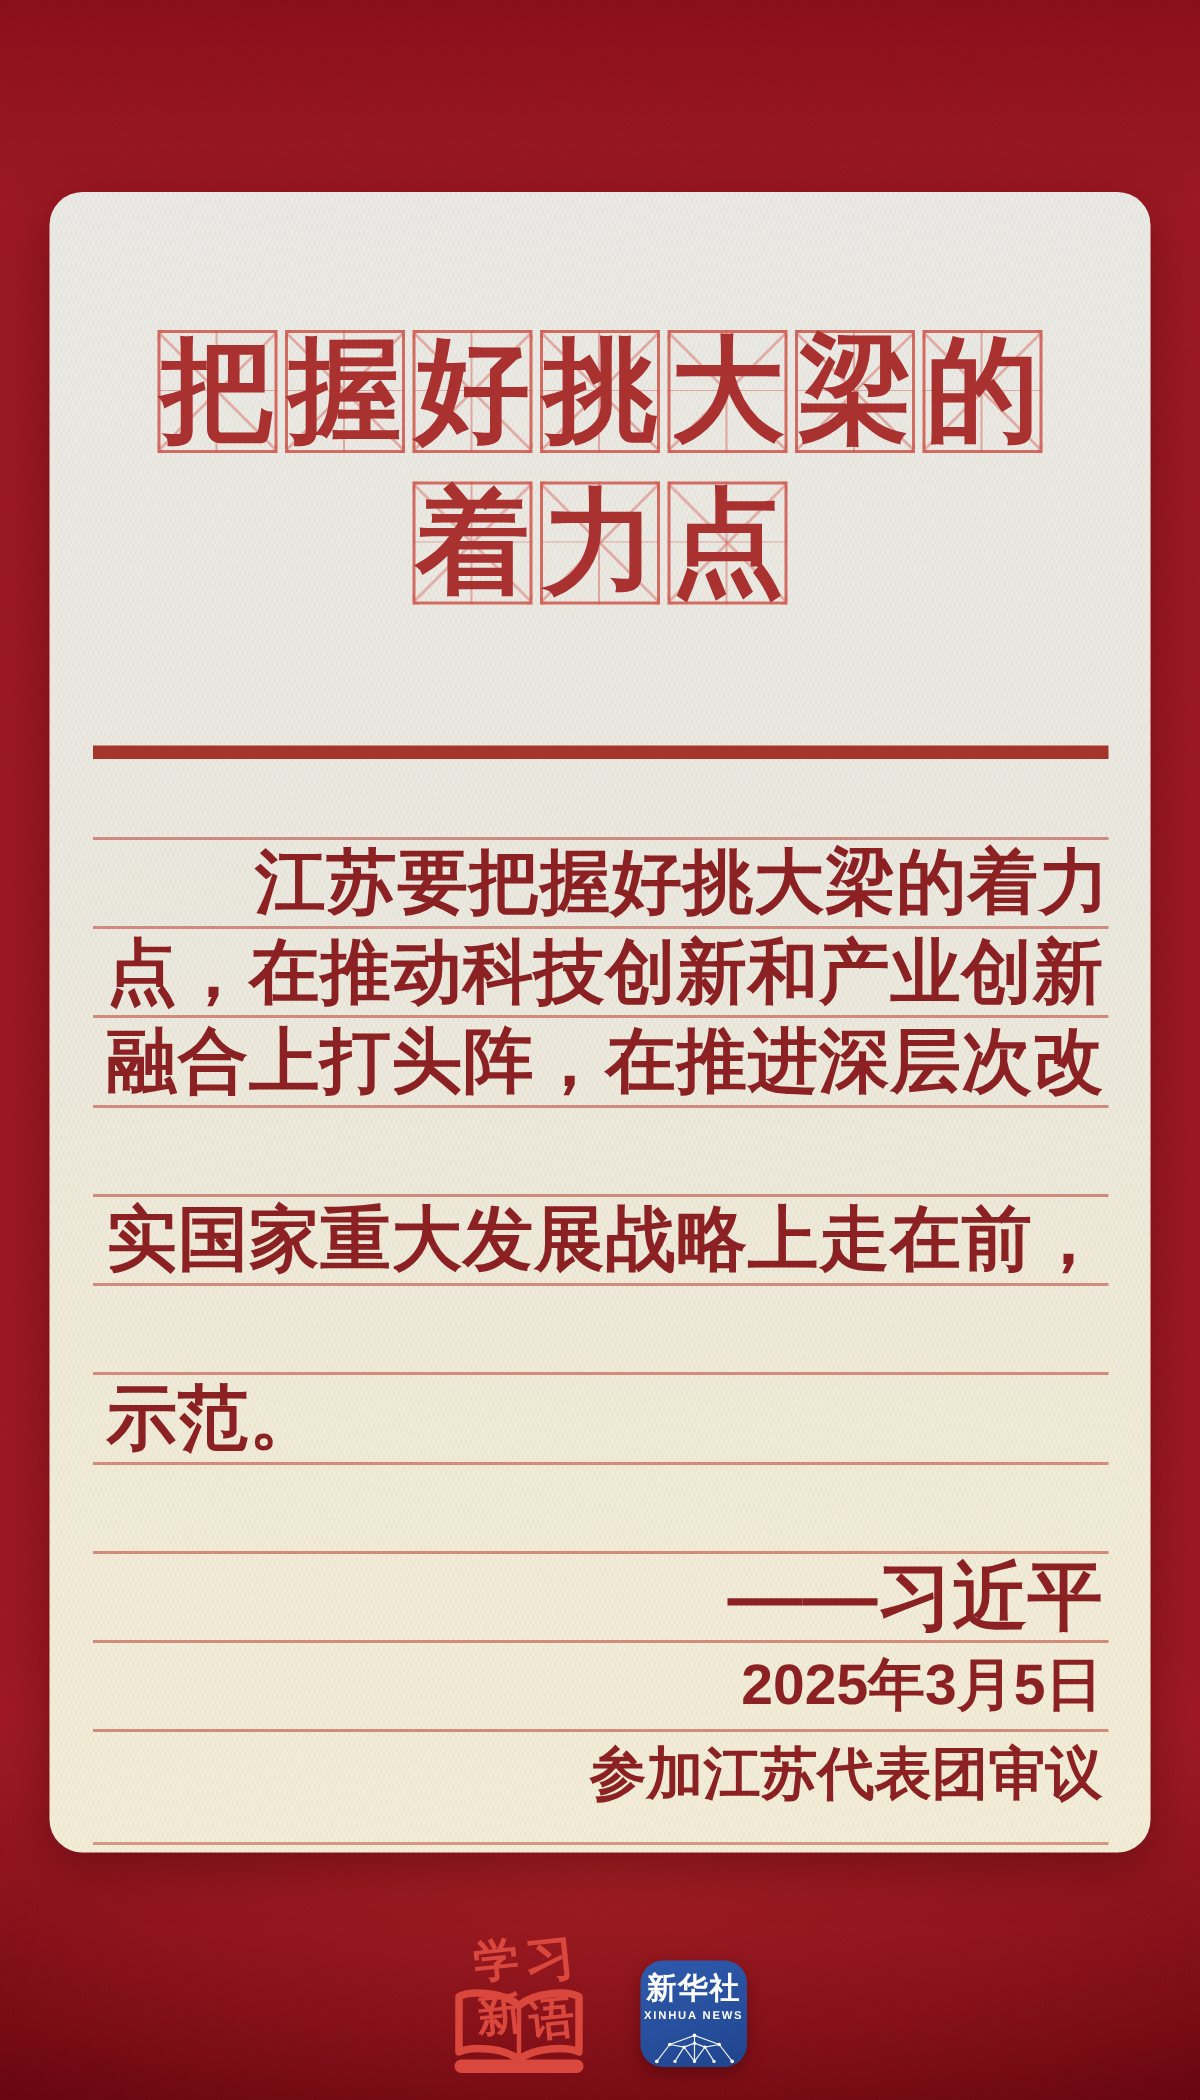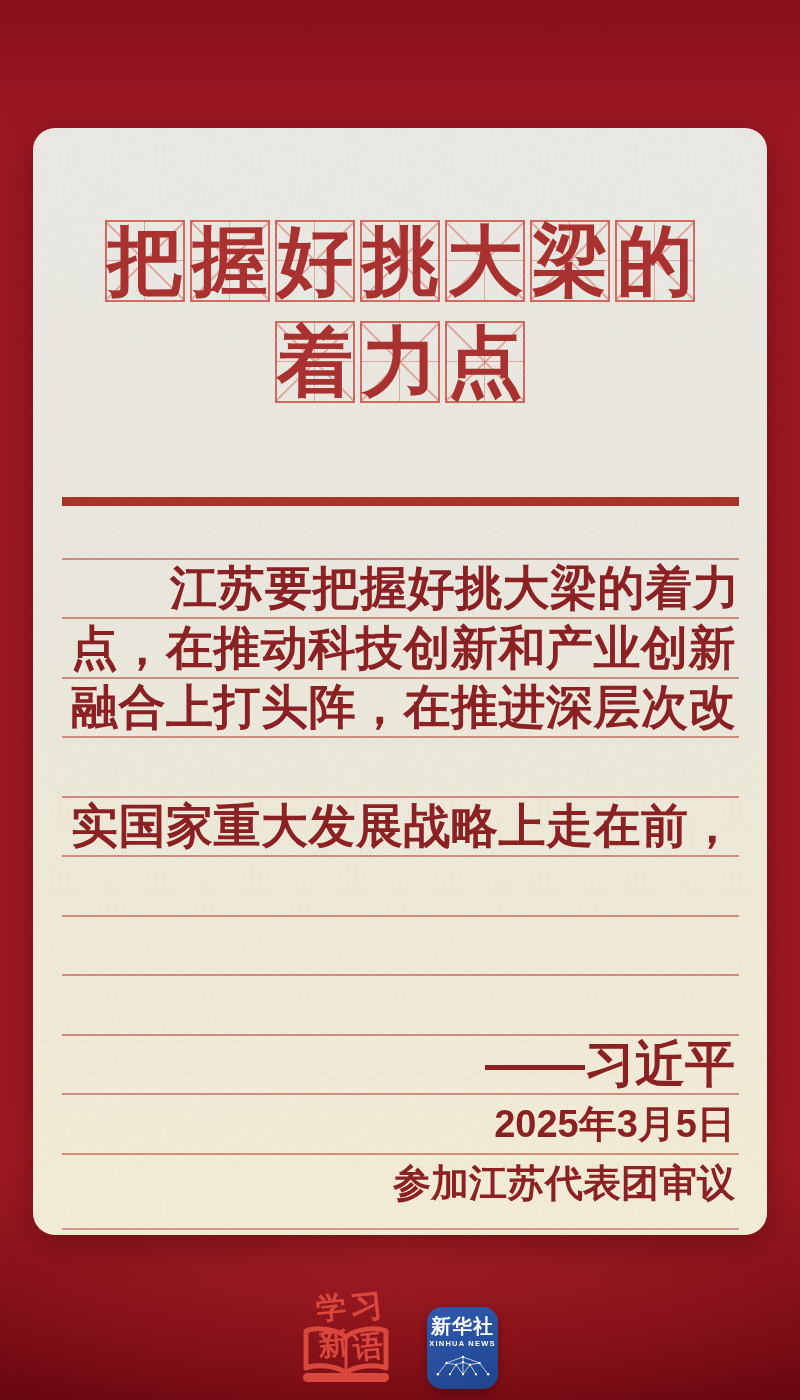--- a/index.html
+++ b/index.html
@@ -129,6 +129,7 @@
     <div class="quote-line" style="top:489.5px">点，在推动科技创新和产业创新</div>
     <div class="quote-line" style="top:549px">融合上打头阵，在推进深层次改</div>
     <div class="quote-line" style="top:668px">实国家重大发展战略上走在前，</div>
+    <div class="quote-line" style="top:787px">示范。</div>
 
     <div class="attr author">——习近平</div>
     <div class="attr date">2025年3月5日</div>

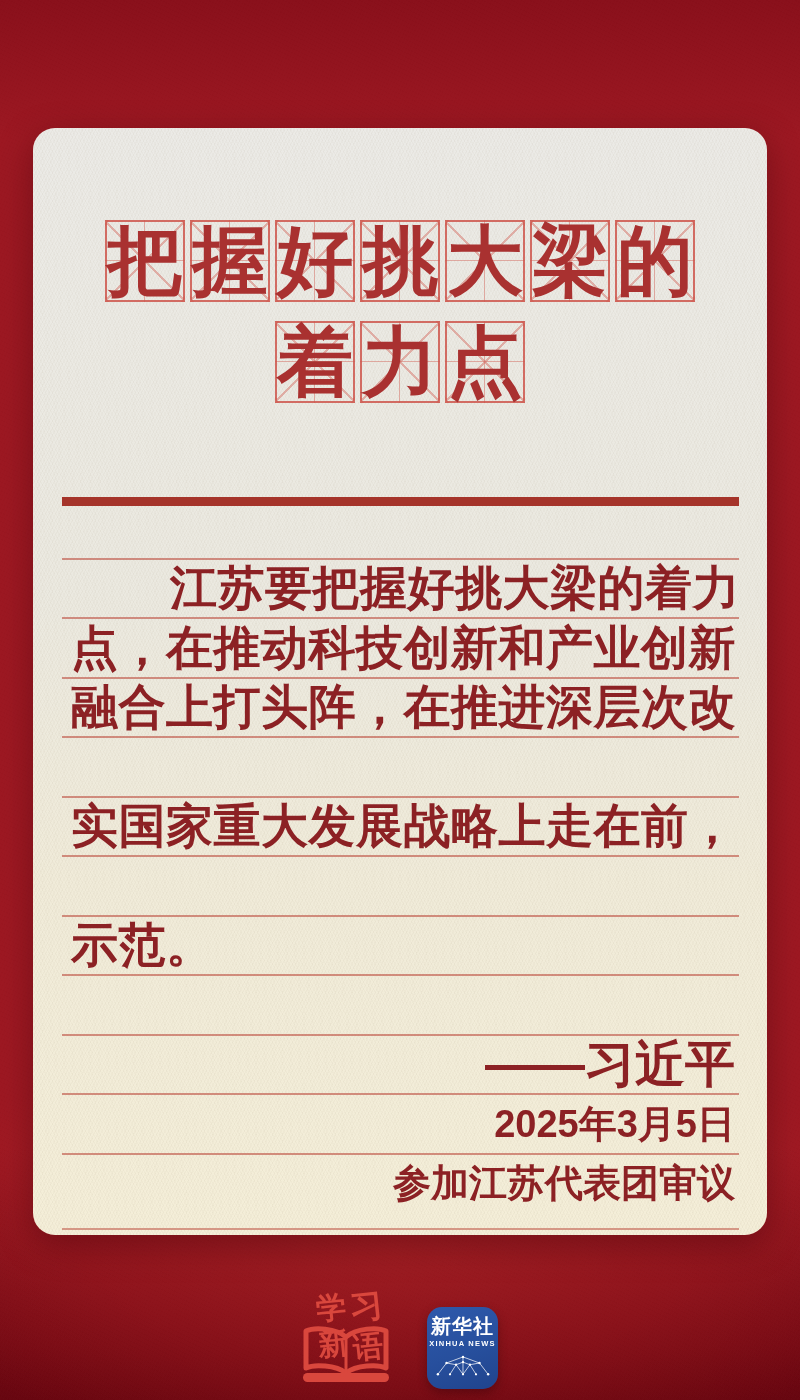--- a/index.html
+++ b/index.html
@@ -68,7 +68,7 @@
   .xuexi .ch.c4{left:57px;top:47px;}
   .xuexi svg{position:absolute;left:3px;bottom:0;}
 
-  .xinhua{position:absolute;left:427px;top:1307px;width:71px;height:82px;border-radius:15px;
+  .xinhua{position:absolute;left:427px;top:1307px;width:71px;height:71px;border-radius:15px;
        overflow:hidden;background:linear-gradient(160deg,#2e59ab 0%,#274f9d 55%,#20448d 100%);
        display:flex;flex-direction:column;align-items:center;
        box-shadow:0 4px 10px rgba(40,0,6,0.35);}

